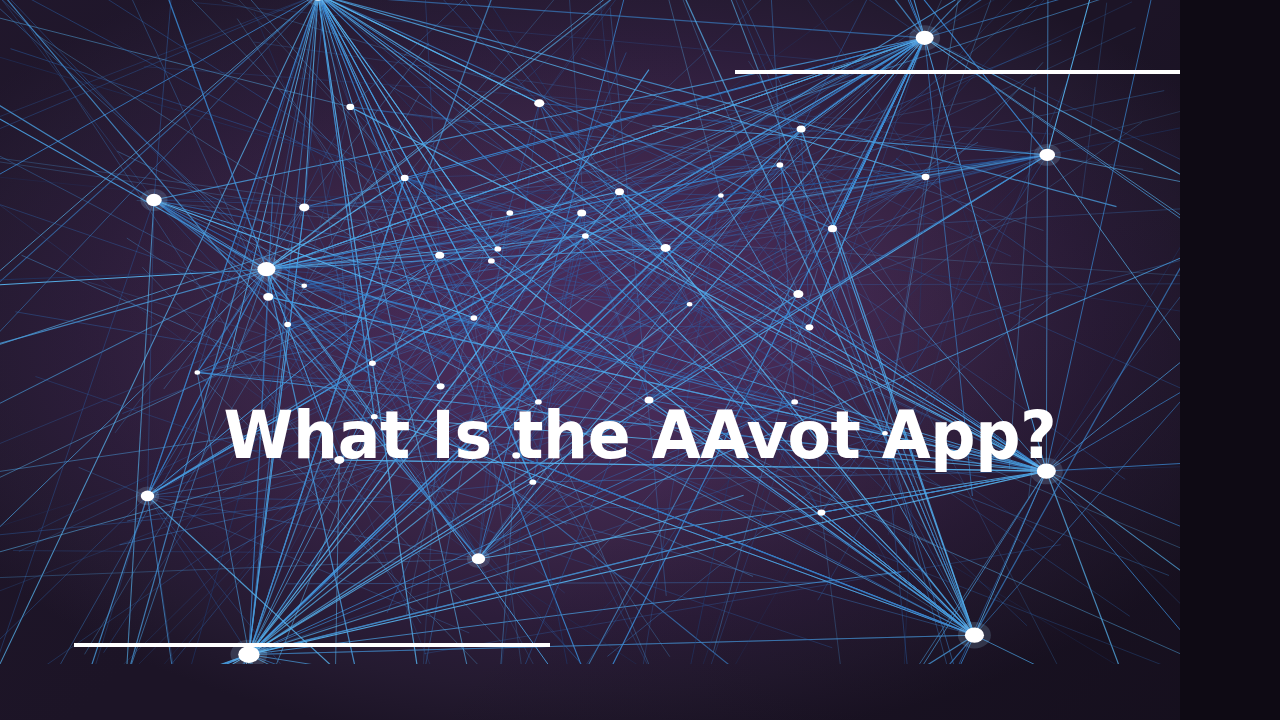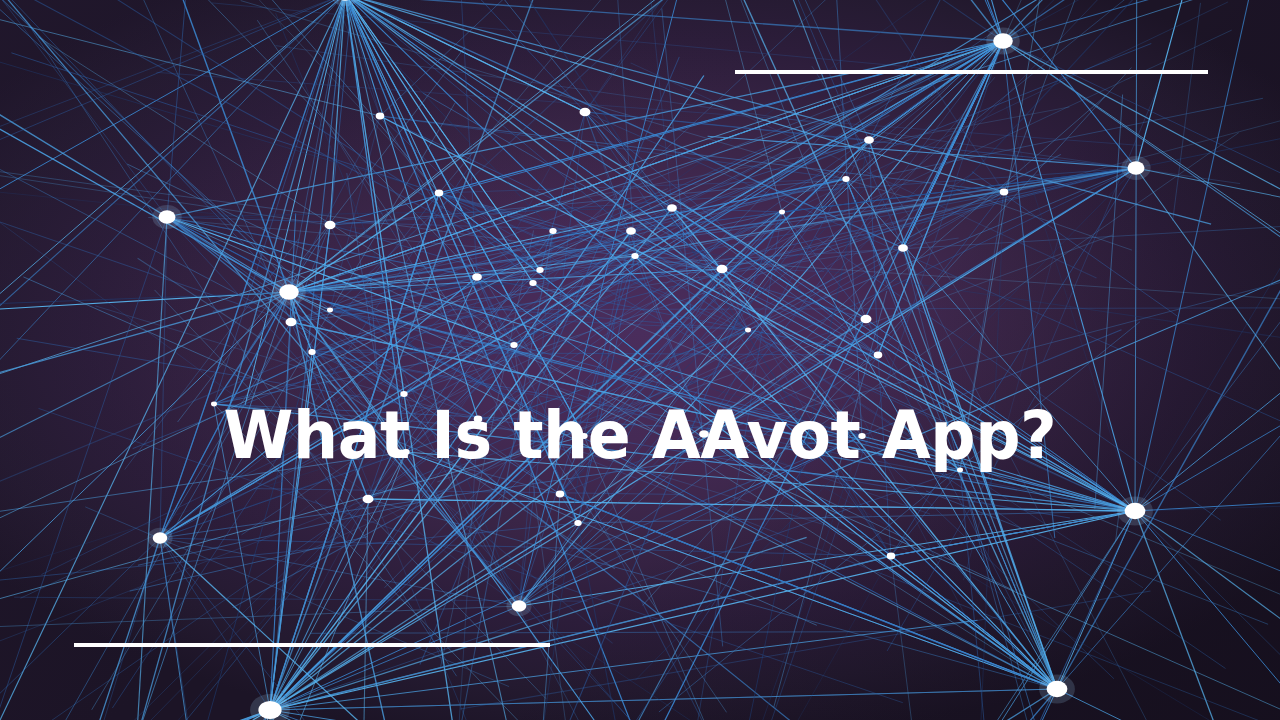--- a/index.html
+++ b/index.html
@@ -9,7 +9,7 @@
   }
   #slide {
     position: relative;
-    width: 1280px;
+    width: 1180px;
     height: 720px;
     overflow: hidden;
     font-family: "DejaVu Sans", sans-serif;

